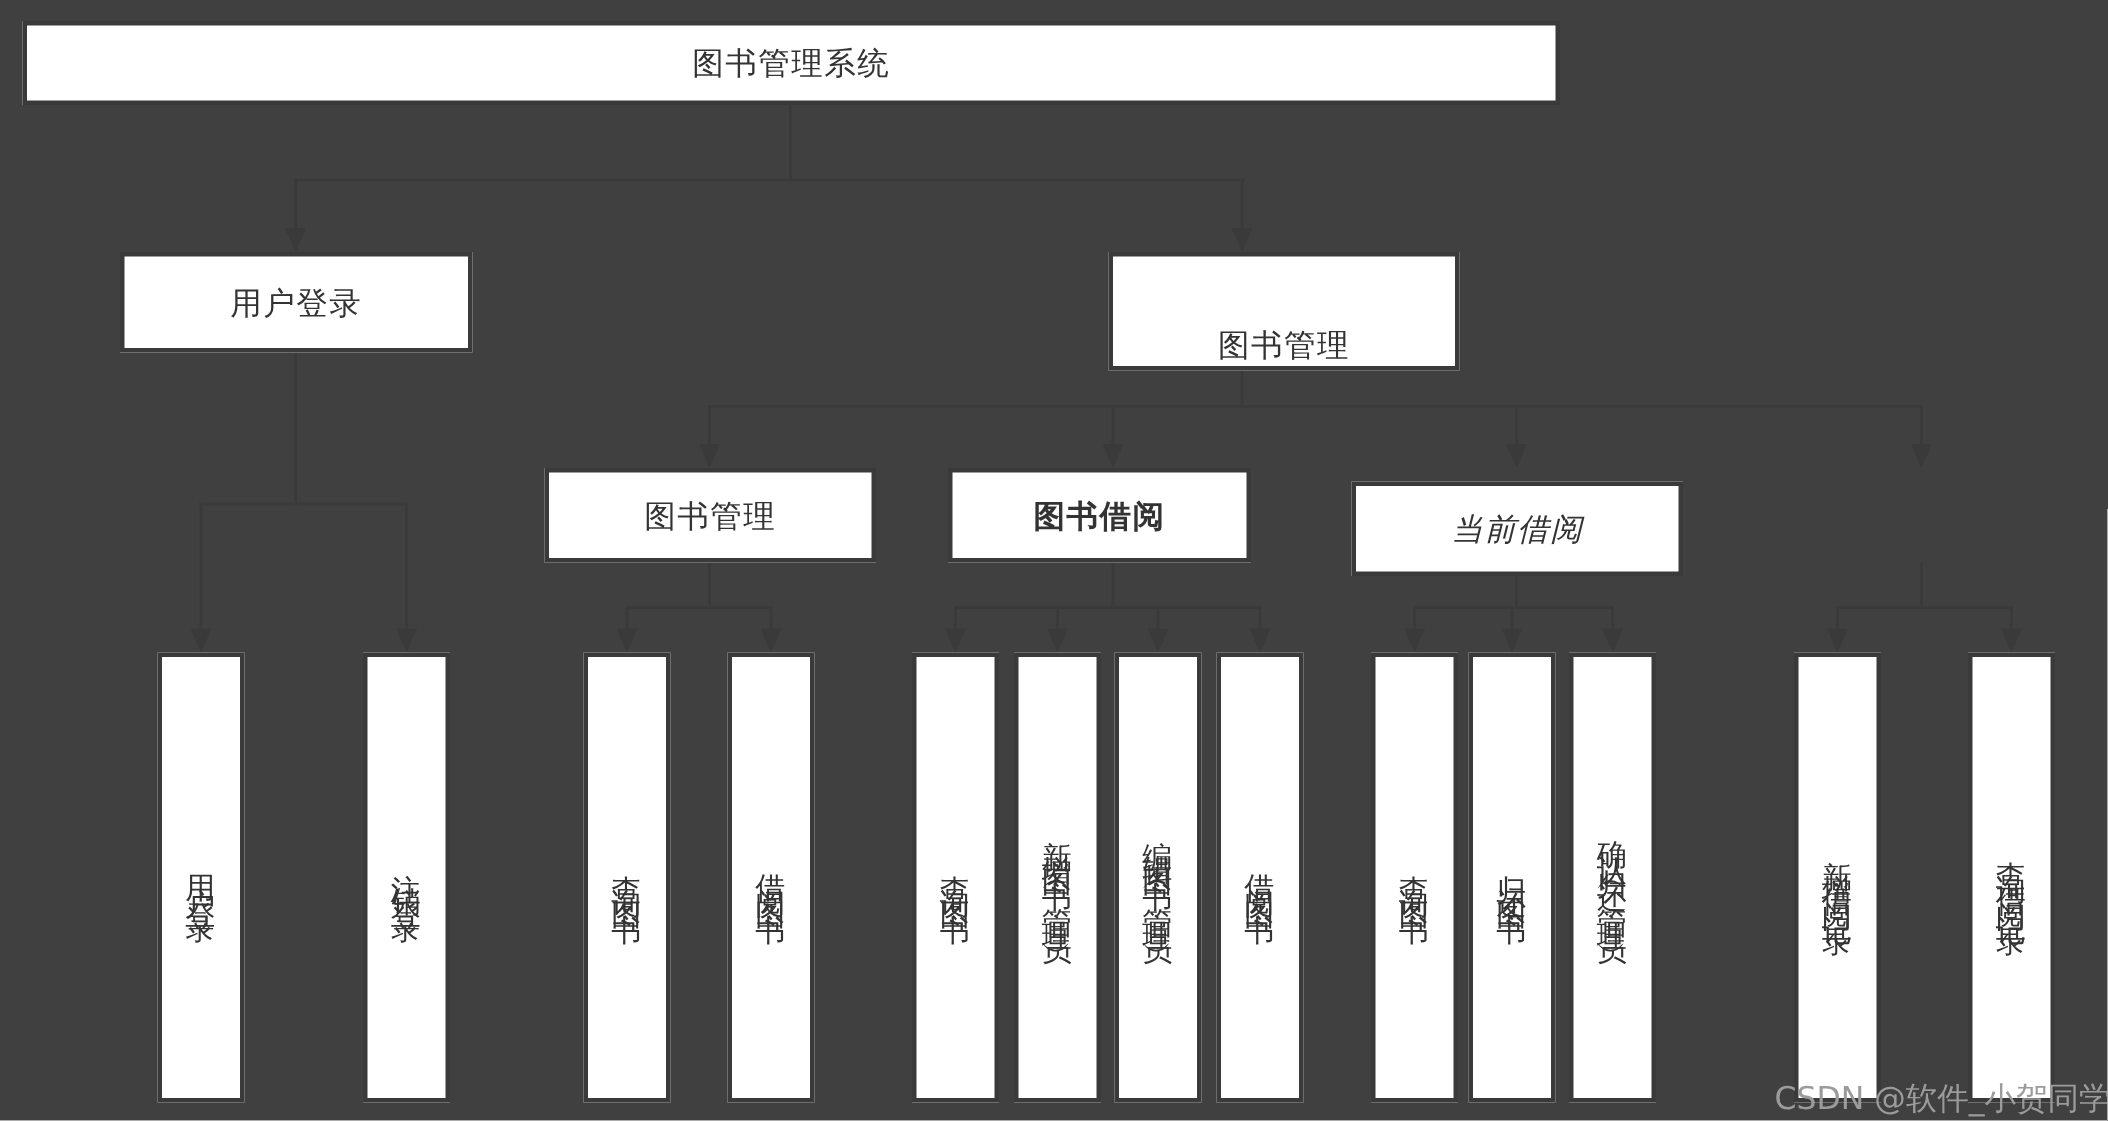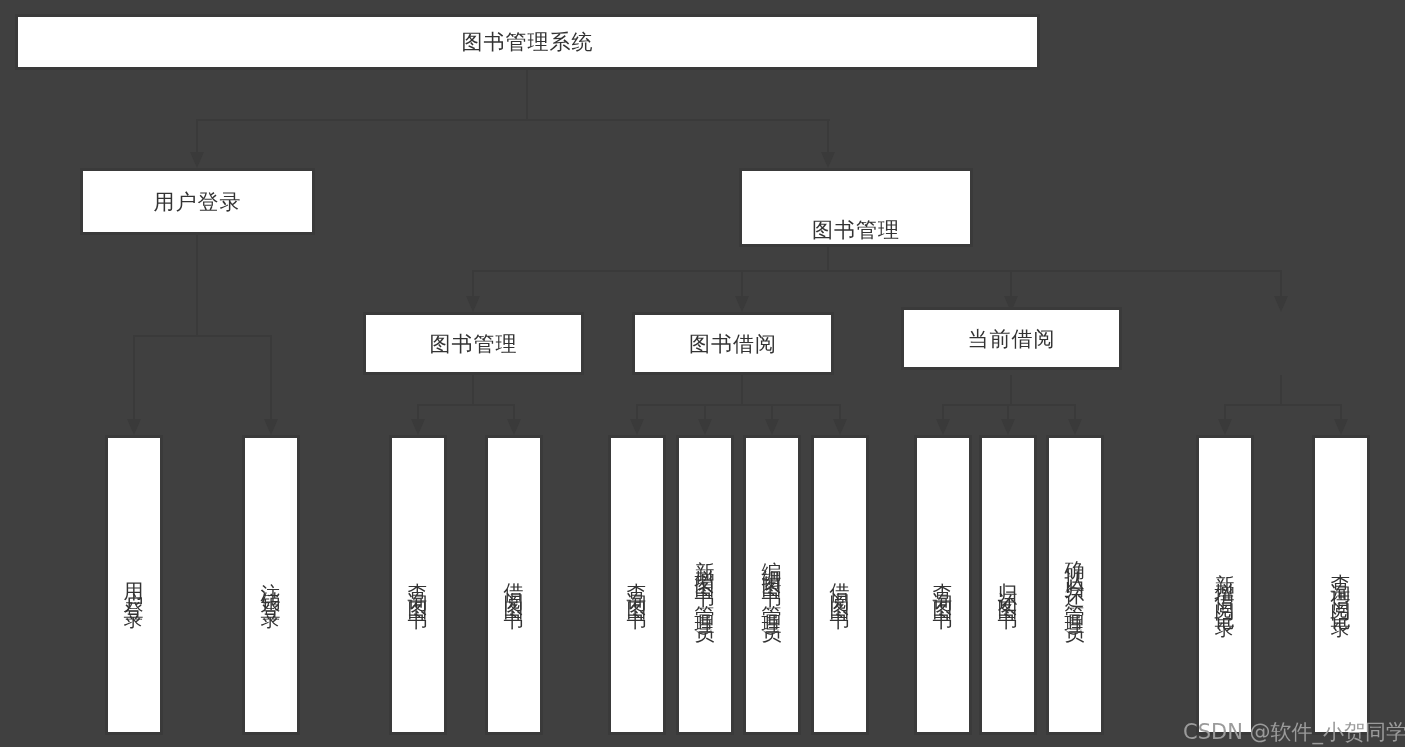--- a/index.html
+++ b/index.html
@@ -110,7 +110,7 @@
   <div class="box" style="left:363px;top:312px;width:221px;height:63px;">
     <span>图书管理</span>
   </div>
-  <div class="box" style="left:632px;top:312px;width:202px;height:63px;">
+  <div class="box" style="left:632px;top:312px;width:202px;height:63px;font-weight:bold;">
     <span>图书借阅</span>
   </div>
   <div class="box" style="left:901px;top:307px;width:221px;height:63px;">

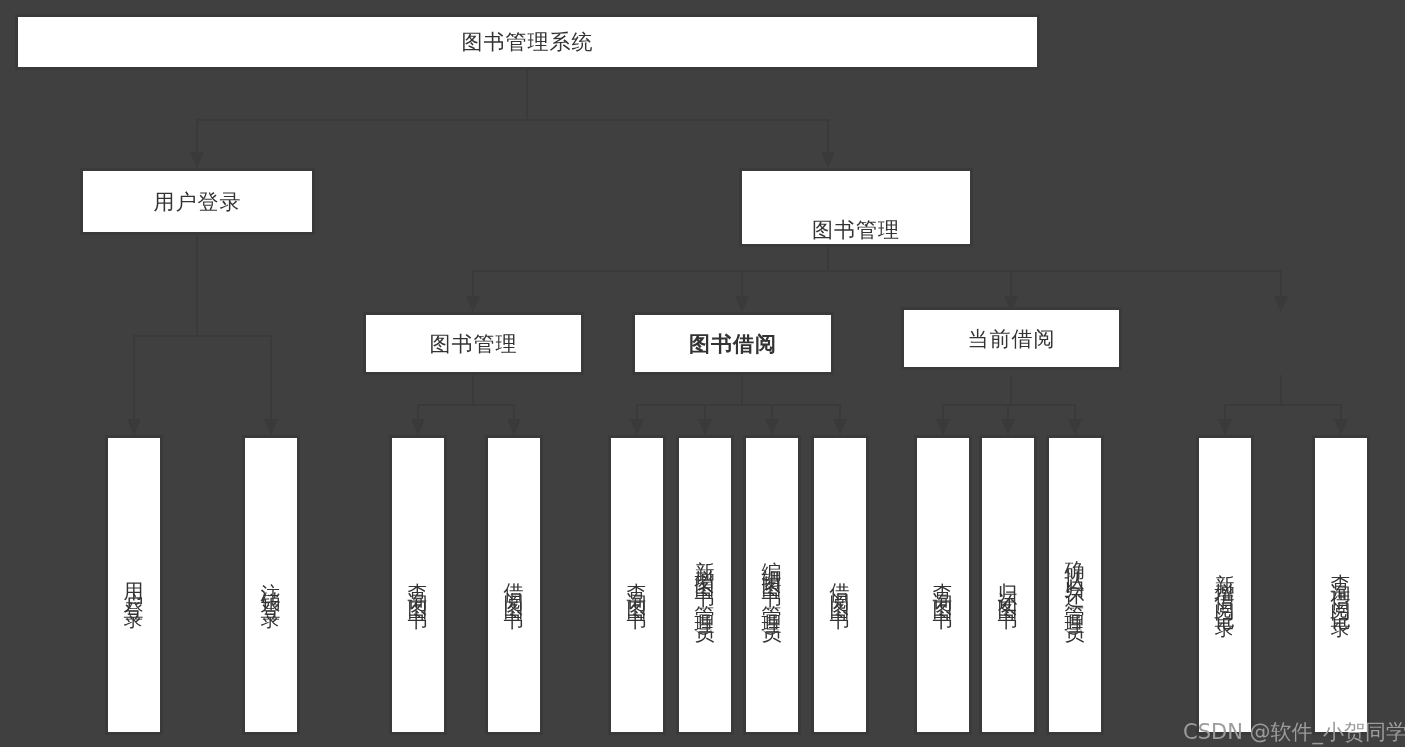--- a/index.html
+++ b/index.html
@@ -113,7 +113,7 @@
   <div class="box" style="left:632px;top:312px;width:202px;height:63px;font-weight:bold;">
     <span>图书借阅</span>
   </div>
-  <div class="box" style="left:901px;top:307px;width:221px;height:63px;">
+  <div class="box" style="left:901px;top:321px;width:221px;height:63px;font-style:italic;">
     <span>当前借阅</span>
   </div>
 

